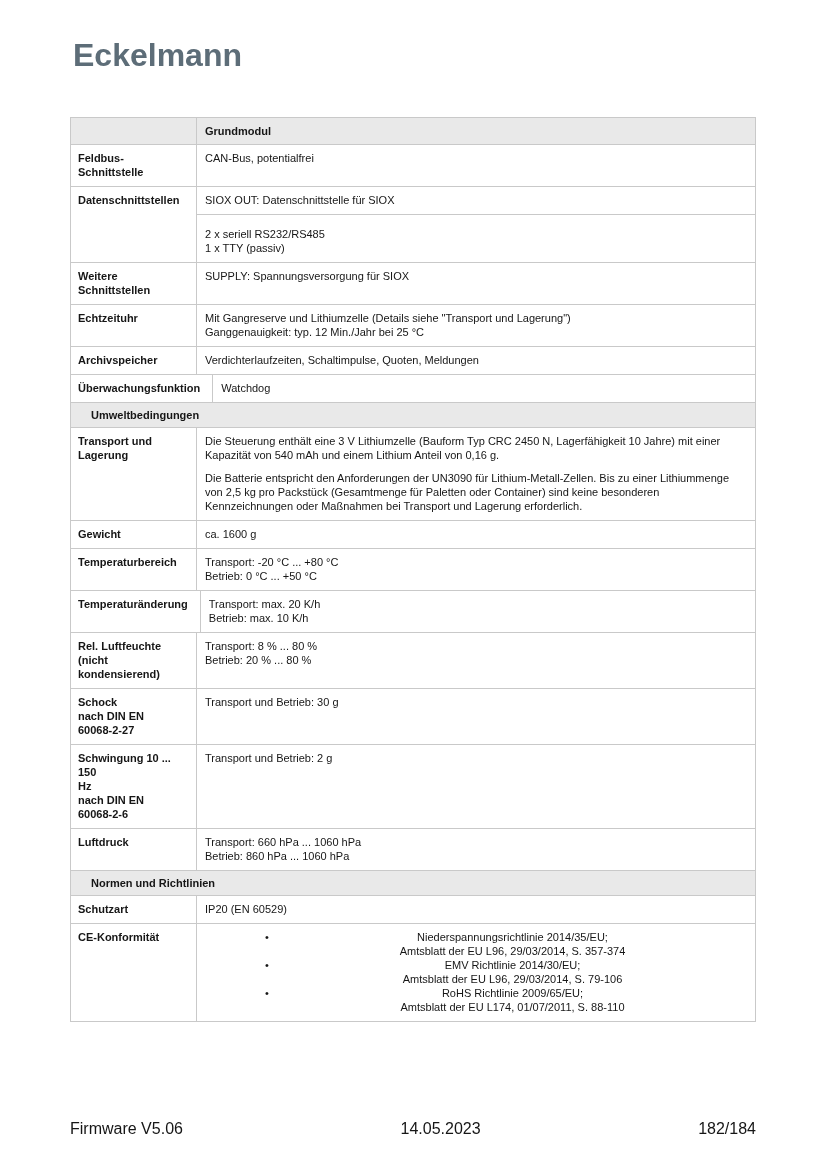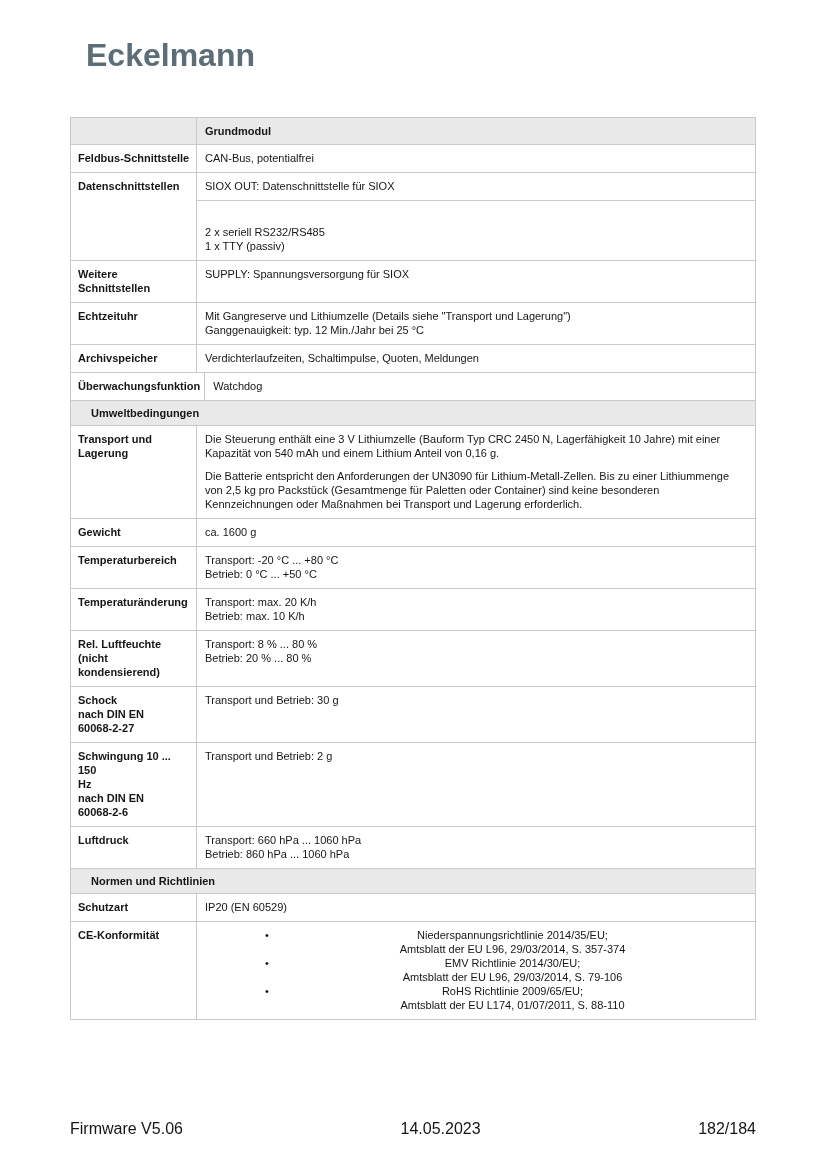--- a/index.html
+++ b/index.html
@@ -17,7 +17,7 @@
   }
   .logo {
     position: absolute;
-    left: 86px;
+    left: 73px;
     top: 38px;
     font-size: 32px;
     font-weight: 700;

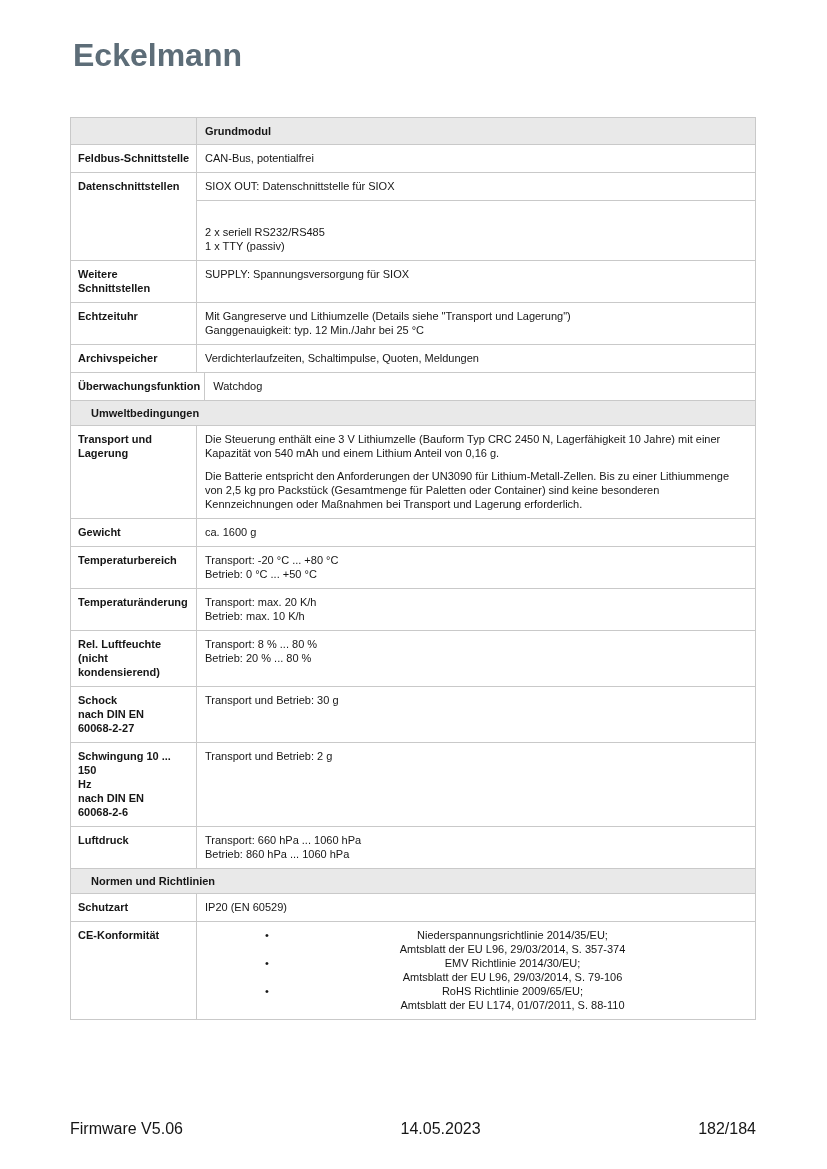--- a/index.html
+++ b/index.html
@@ -38,7 +38,7 @@
   .header-row, .section-row { background: #e9e9e9; }
   .label-cell {
     flex: 0 0 126px;
-    padding: 6px 4px 7px 7px;
+    padding: 6px 12px 7px 7px;
     font-weight: 700;
     line-height: 14px;
     border-right: 1px solid #c9c9c9;

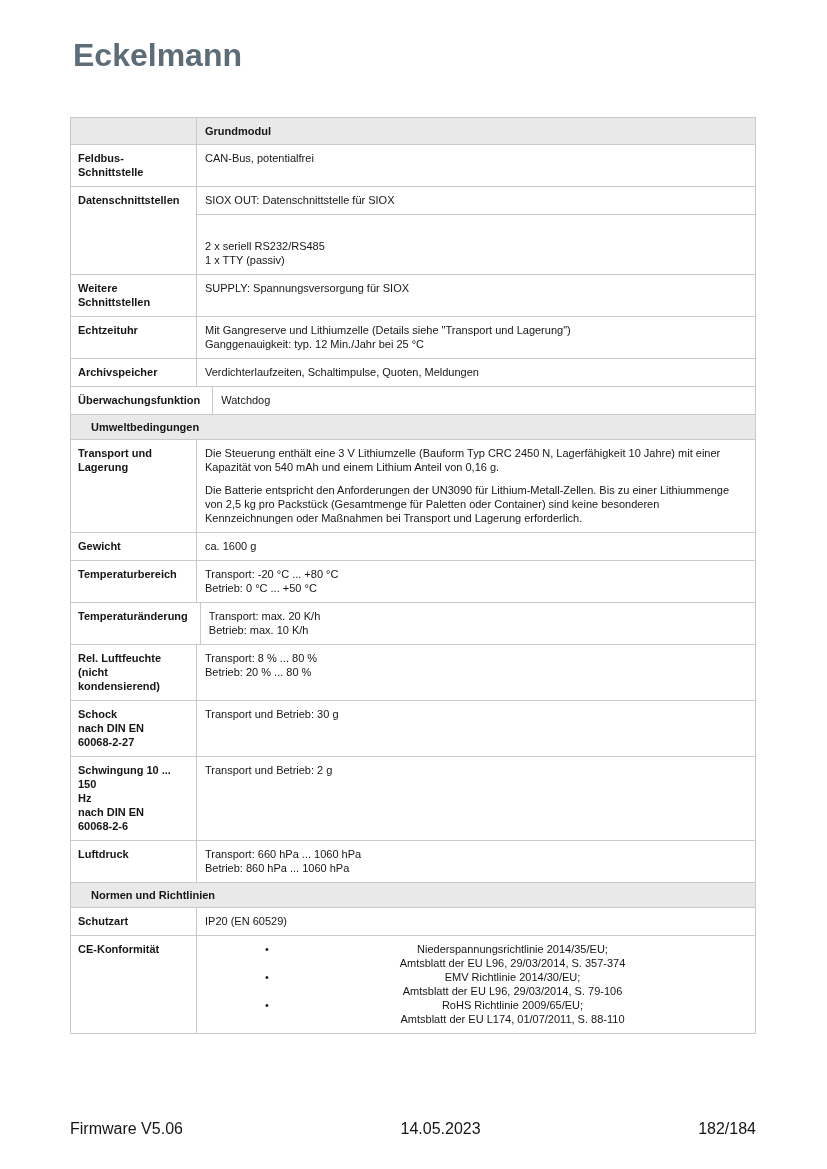--- a/index.html
+++ b/index.html
@@ -54,7 +54,7 @@
   }
   .value-area { flex: 1; display: flex; flex-direction: column; }
   .value-cell { padding: 6px 8px 7px 8px; line-height: 14px; flex: 1; }
-  .value-cell + .value-cell { border-top: 1px solid #c9c9c9; padding-top: 24px; flex: 0 0 auto; }
+  .value-cell + .value-cell { border-top: 1px solid #c9c9c9; padding-top: 12px; flex: 0 0 auto; }
   .para + .para { margin-top: 9px; }
   .section-label { padding: 5px 20px; font-weight: 700; line-height: 14px; }
   .bullets { list-style: none; padding-left: 60px; text-align: center; }

